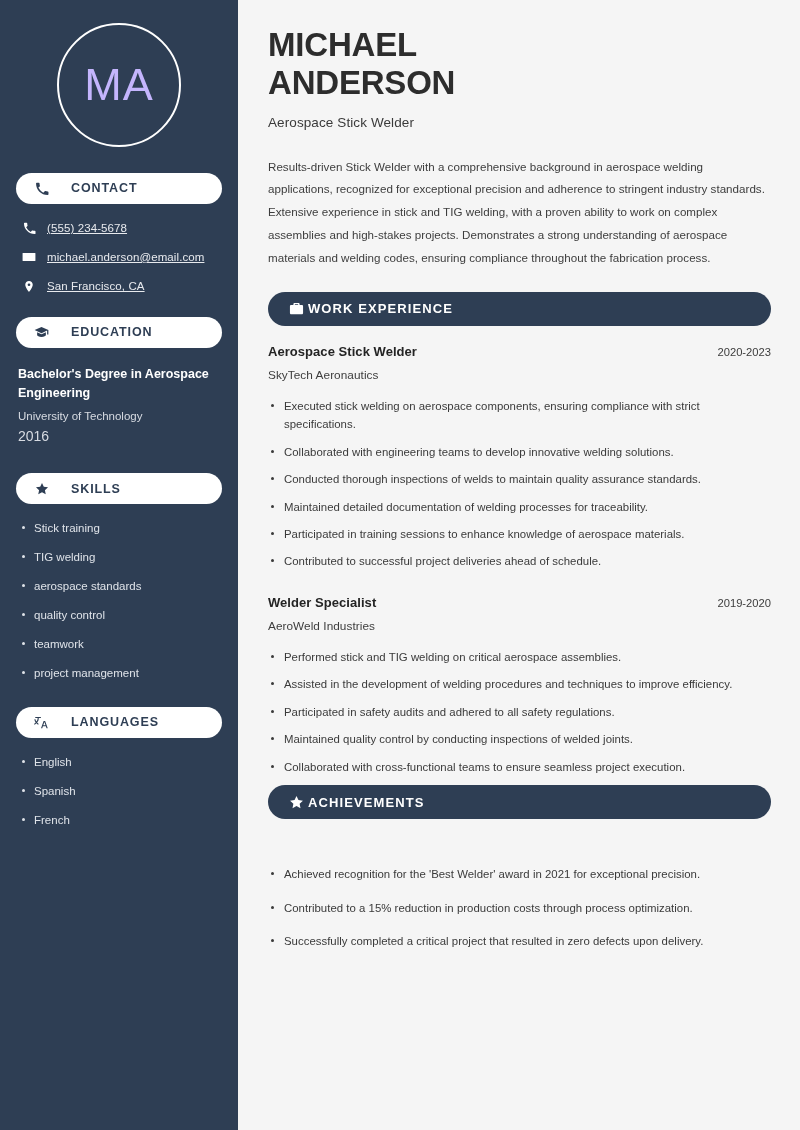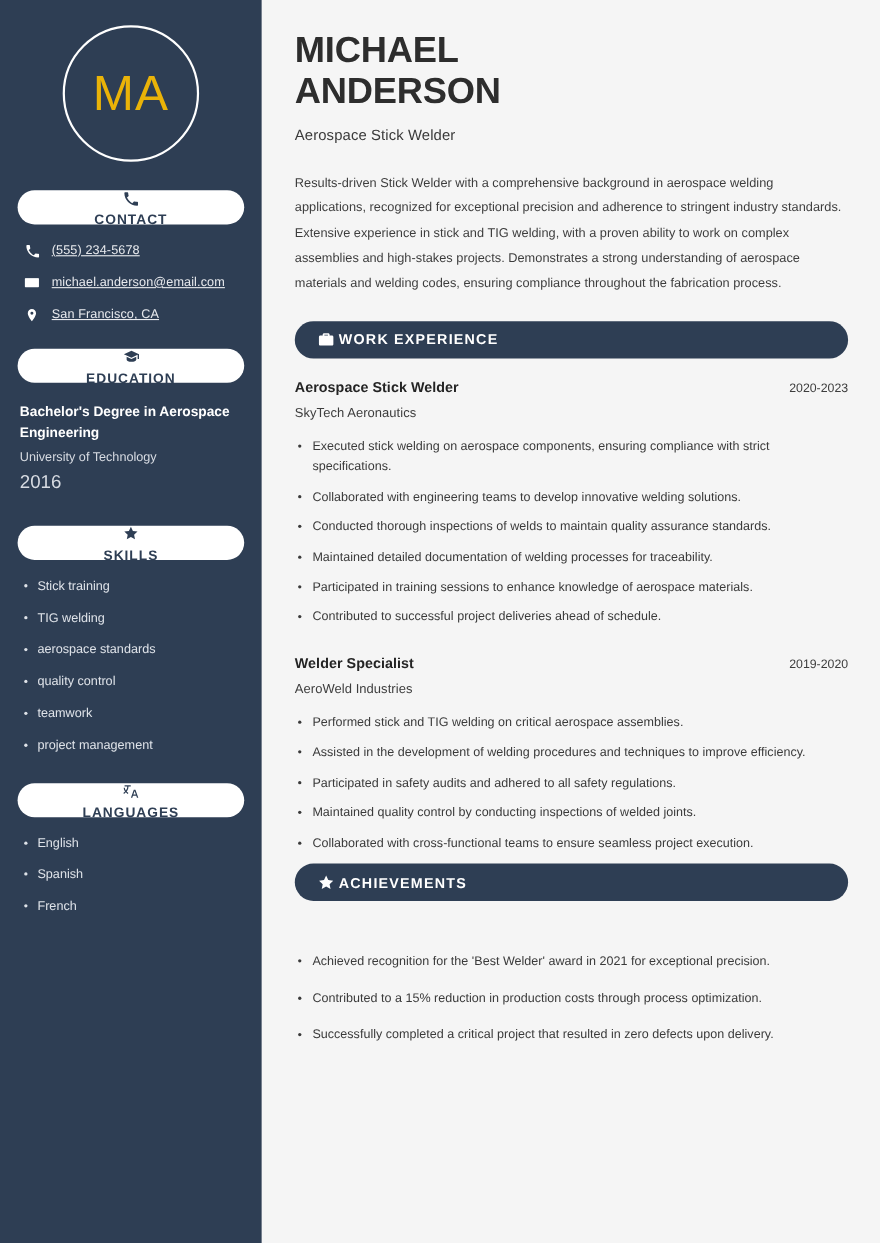--- a/index.html
+++ b/index.html
@@ -51,7 +51,7 @@
     font-size: 45px;
     font-weight: 400;
     letter-spacing: 1px;
-    color: #eab308;
+    color: #c4b5fd;
   }
 
   .pill {

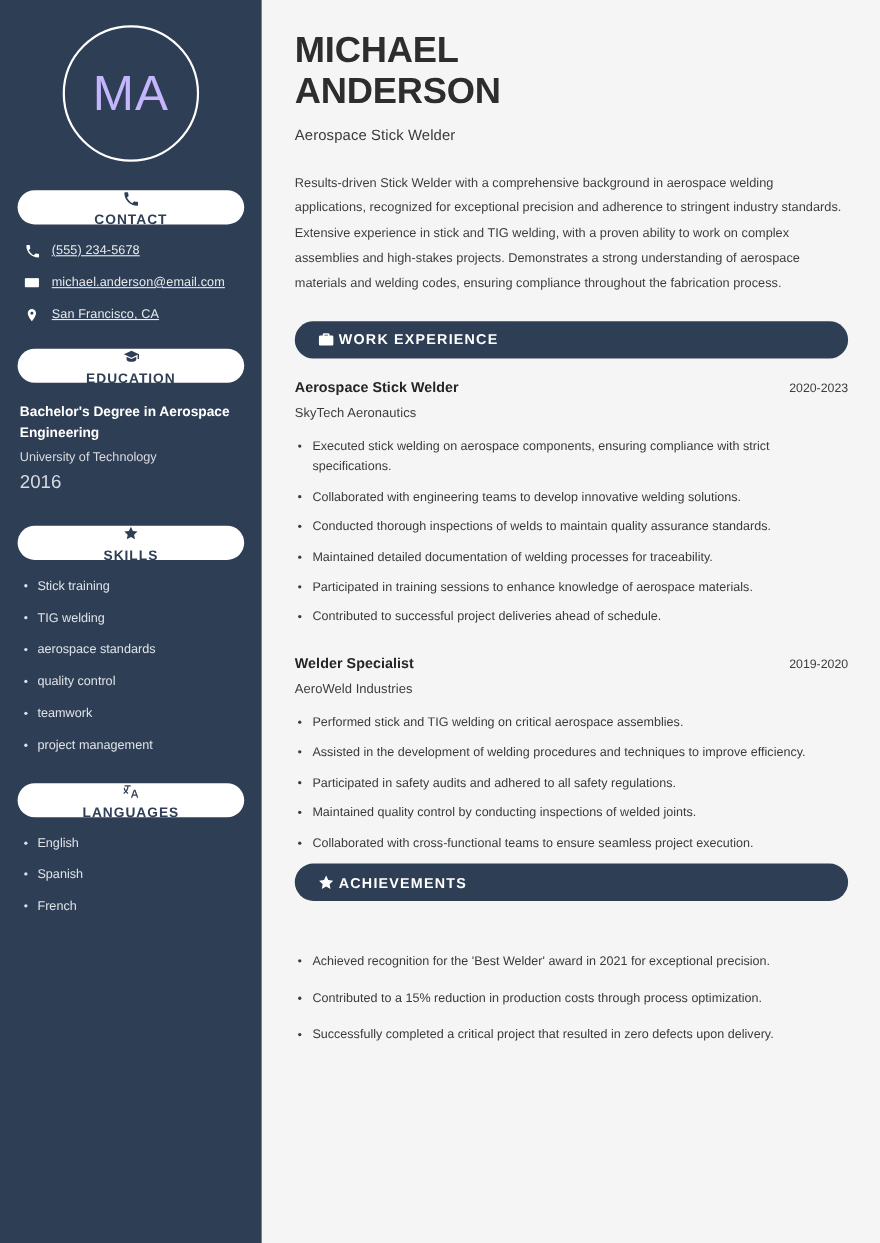--- a/index.html
+++ b/index.html
@@ -62,9 +62,8 @@
     display: flex;
     align-items: center;
     padding: 0 18px;
-    gap: 6px;
+    gap: 22px;
     margin-bottom: 17px;
-    flex-direction: column;
   }
 
   .pill-label {

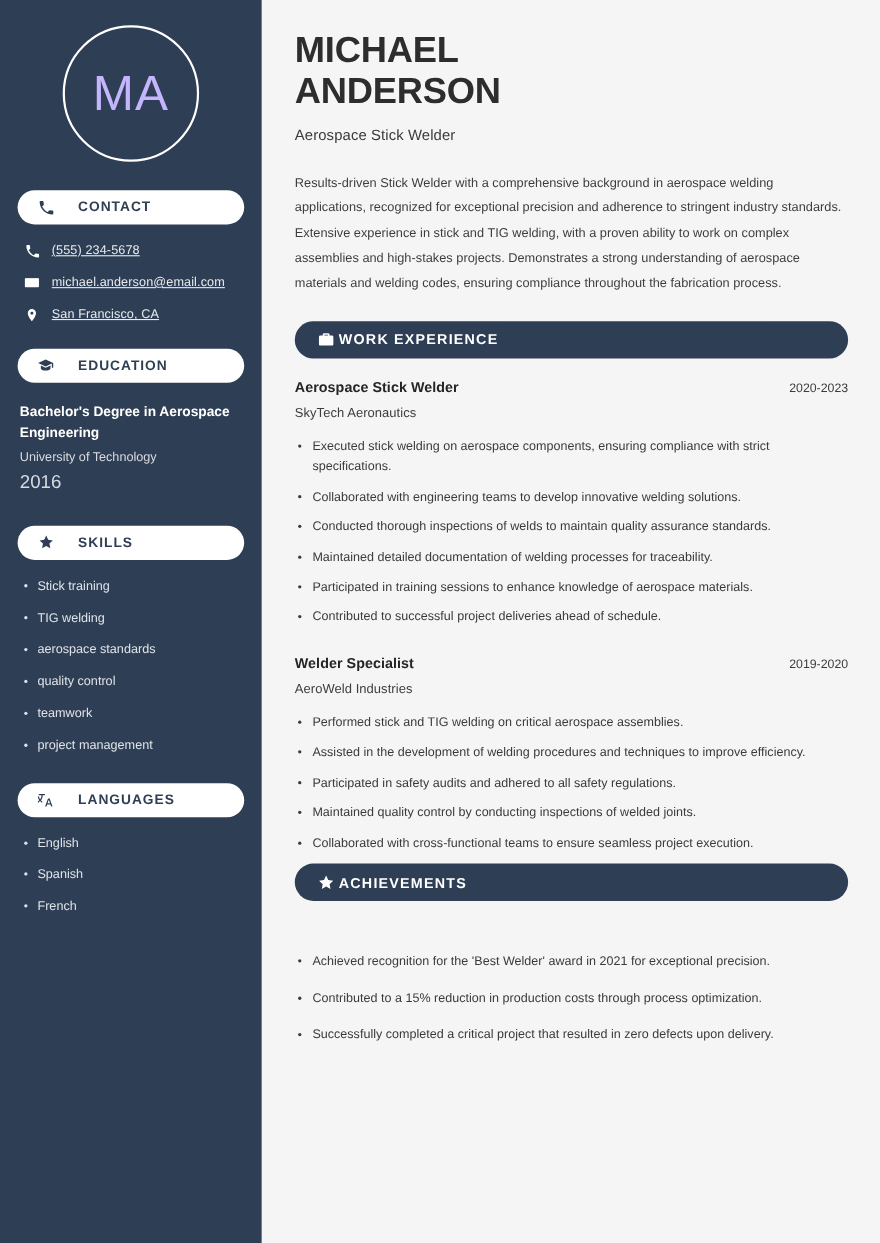--- a/index.html
+++ b/index.html
@@ -123,7 +123,7 @@
     line-height: 1.55;
   }
   .edu-year {
-    font-size: 17px;
+    font-size: 14px;
     color: #d7dbe2;
     line-height: 1.55;
   }

